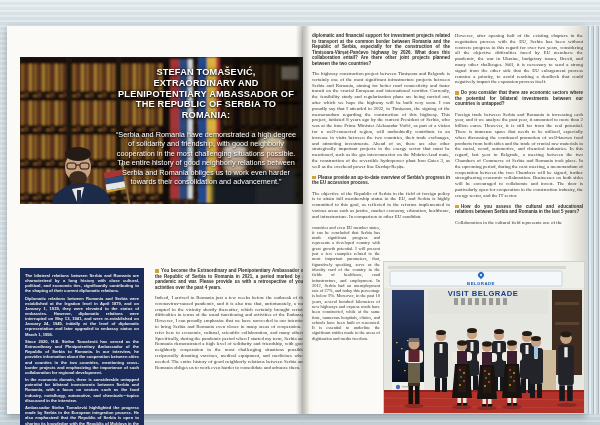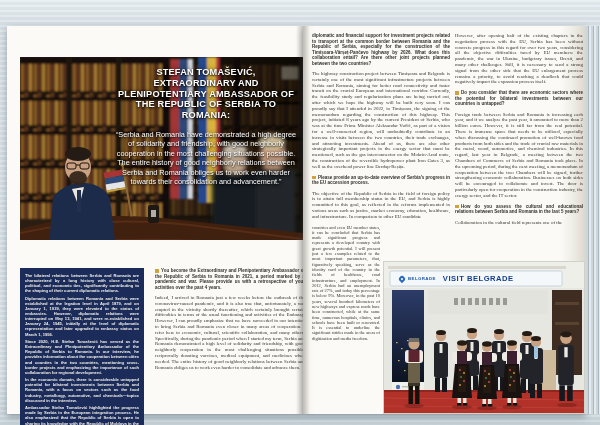--- a/index.html
+++ b/index.html
@@ -16,7 +16,7 @@
     background:repeating-linear-gradient(90deg,#cdd6db 0 2px,#a9b8c0 2px 3px,#e4eaee 3px 5px);}
 
   
-  .hero{position:absolute;left:13px;top:31px;width:283px;height:183px;background:#241a13;overflow:hidden;}
+  .hero{position:absolute;left:13px;top:31px;width:283px;height:147px;background:#241a13;overflow:hidden;}
   .hero-text{position:absolute;left:94px;top:10px;width:184px;text-align:center;color:#ffffff;z-index:3;}
   .hero-title{font-size:9.2px;line-height:10.8px;font-weight:800;letter-spacing:.2px;text-transform:uppercase;
     text-shadow:0 1px 2px rgba(0,0,0,.9),0 0 4px rgba(0,0,0,.6);}

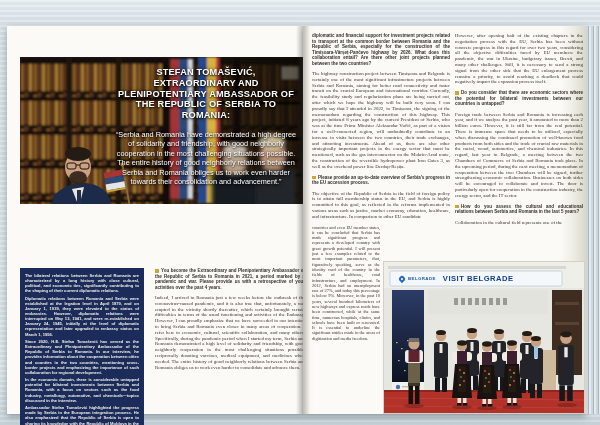--- a/index.html
+++ b/index.html
@@ -40,7 +40,7 @@
 
   
   .booth{position:absolute;left:384px;top:262px;width:200px;height:151px;overflow:hidden;background:#e7e7e2;box-shadow:0 0 0 1px #d2d1c8;}
-  .visit-banner{position:absolute;left:10px;top:10px;width:164px;height:13px;display:flex;align-items:center;gap:3px;padding-left:5px;z-index:3;}
+  .visit-banner{position:absolute;left:10px;top:10px;width:164px;height:13px;display:flex;align-items:center;gap:3px;padding-left:5px;z-index:3;flex-direction:column;}
   .pin{width:6px;height:6px;border-radius:50% 50% 50% 0;background:#2a6bc4;transform:rotate(-45deg);flex:0 0 auto;position:relative;}
   .pin::after{content:"";position:absolute;left:2px;top:2px;width:2px;height:2px;border-radius:50%;background:#fff;}
   .banner-brand{font-size:4.4px;font-weight:bold;color:#1d5aa8;letter-spacing:.4px;}

